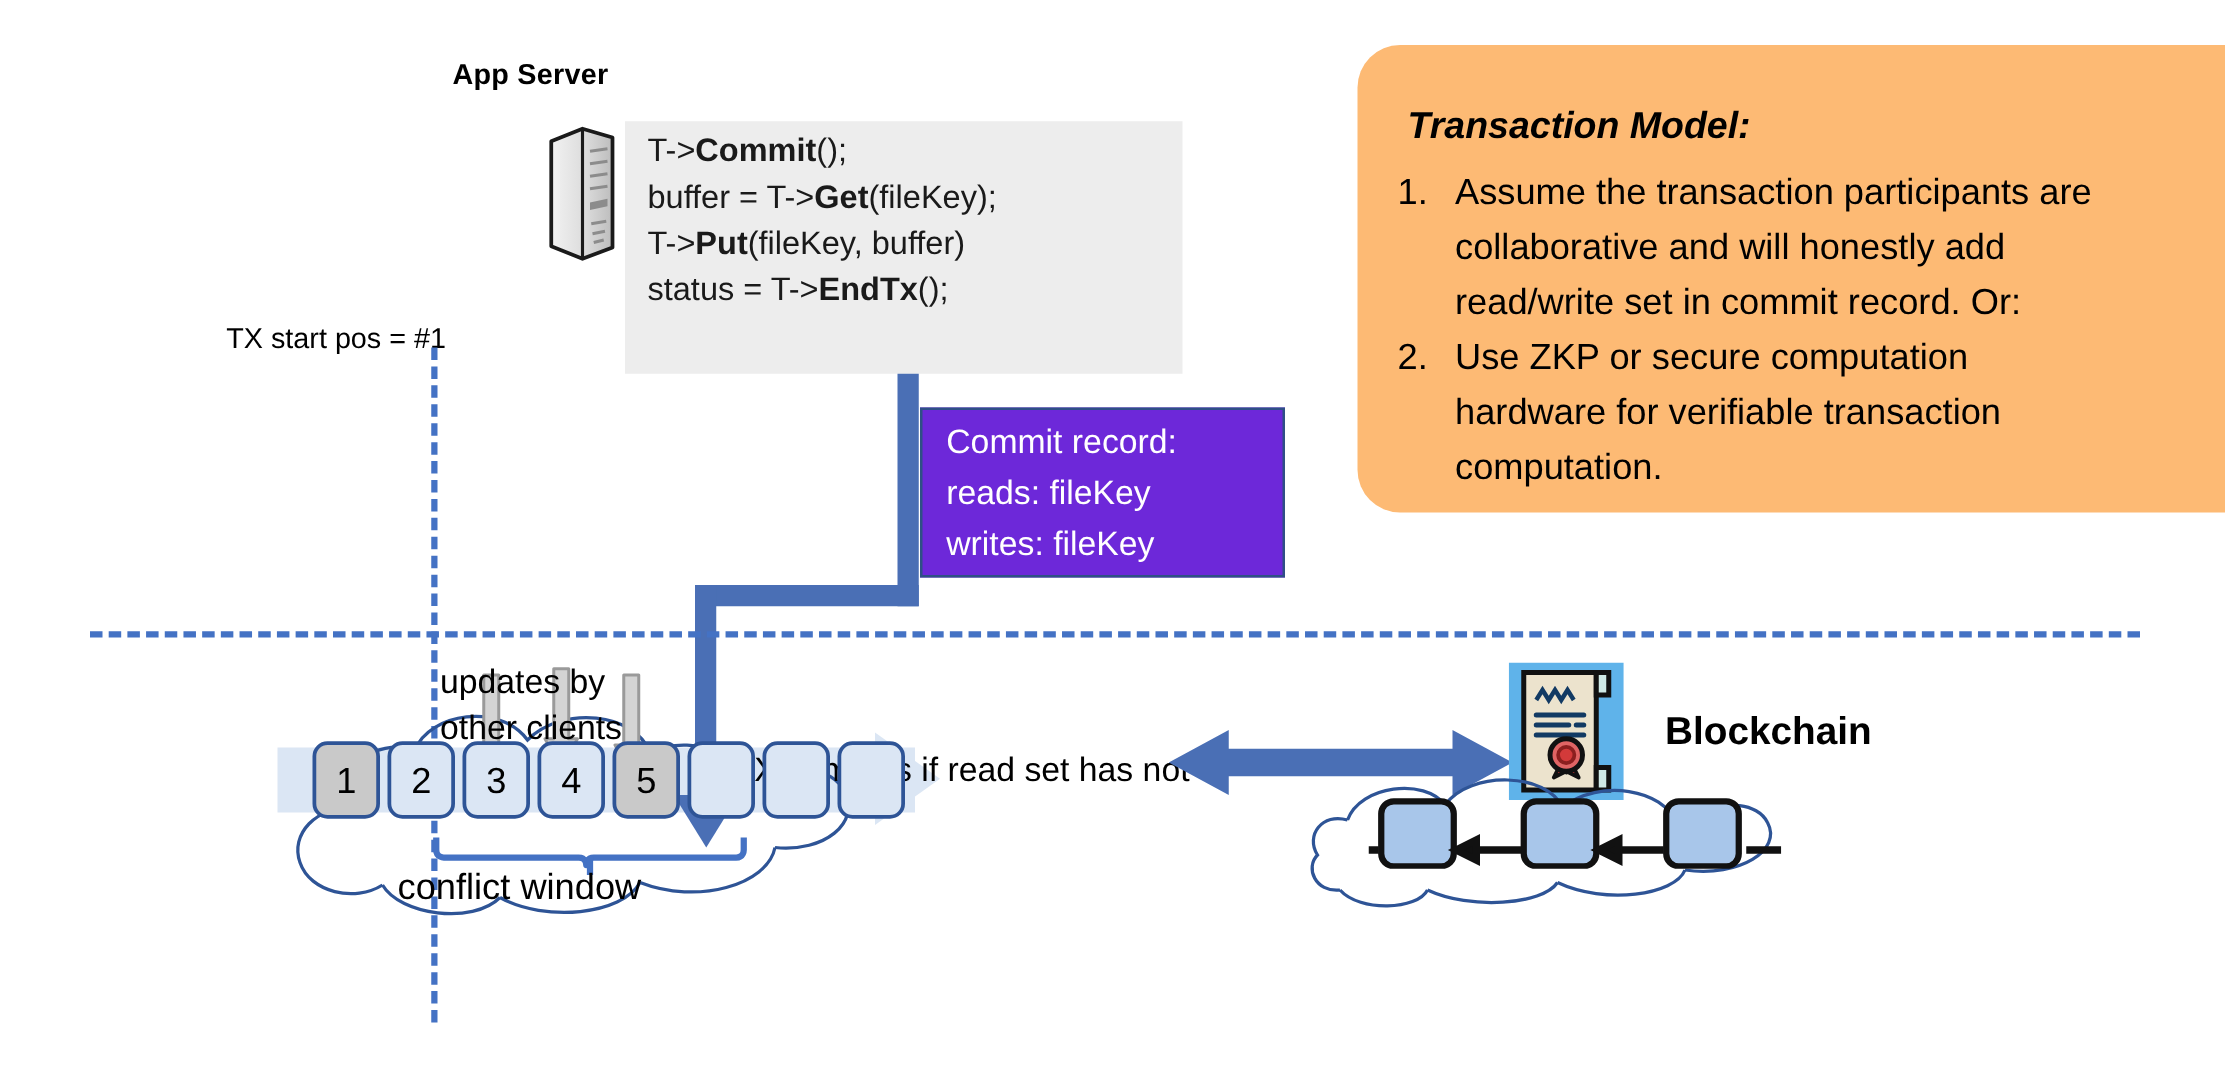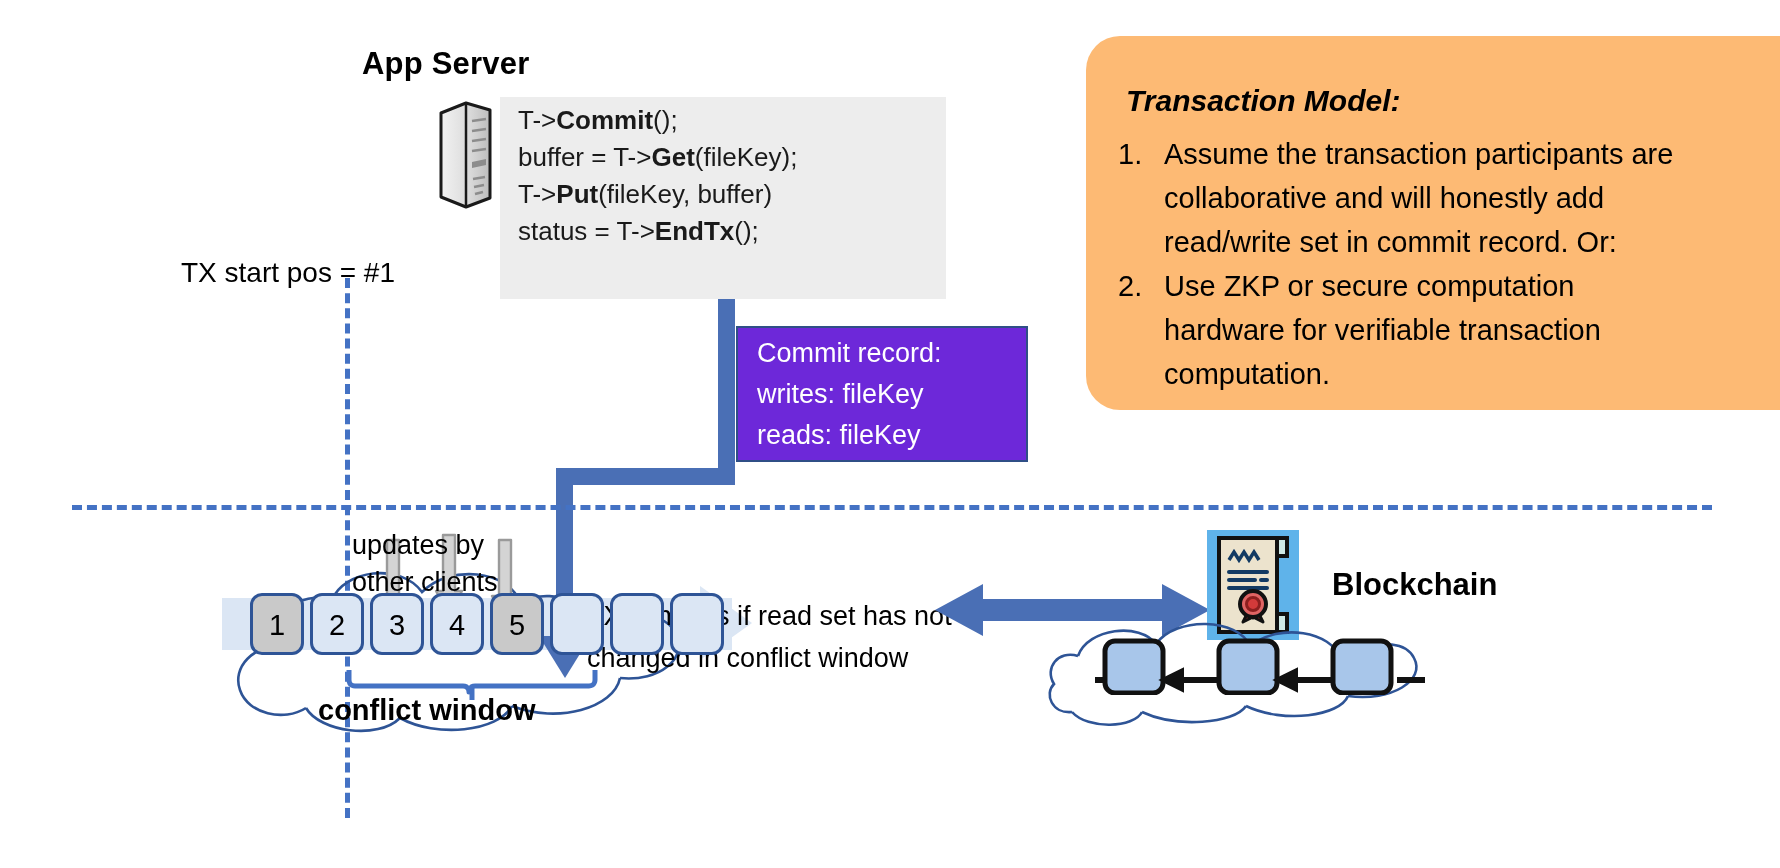--- a/index.html
+++ b/index.html
@@ -17,7 +17,7 @@
   
   #app-server-title{
     left:362px;top:46px;
-    font-size:31px;font-weight:bold;letter-spacing:.2px;
+    font-size:23px;font-weight:bold;letter-spacing:.2px;
   }
 
   

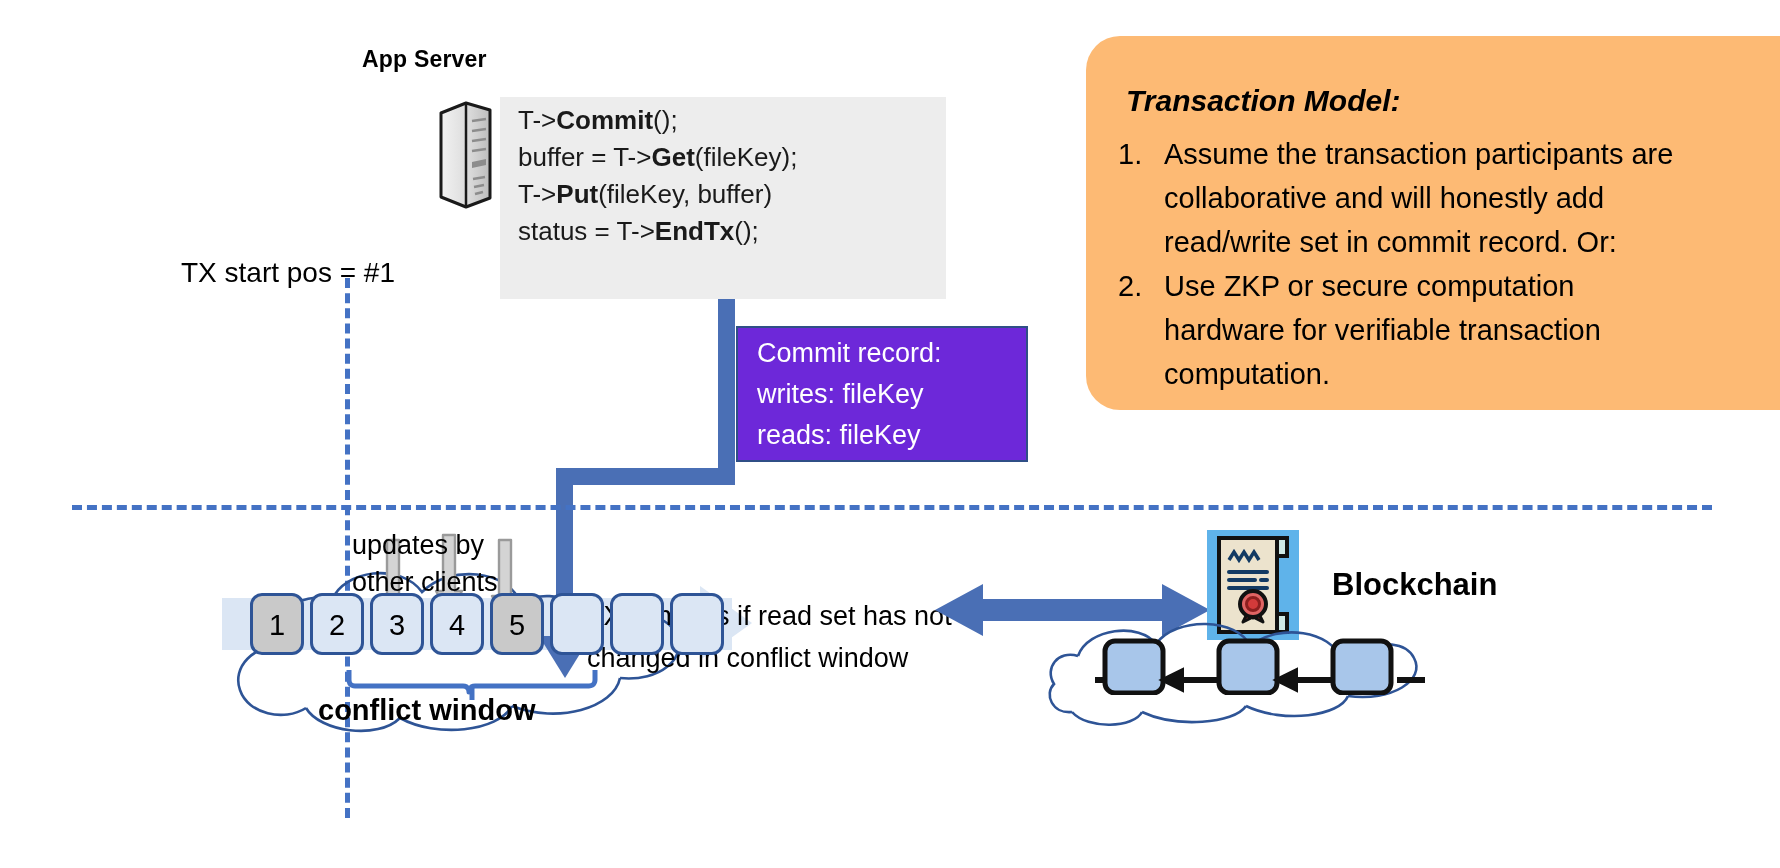--- a/index.html
+++ b/index.html
@@ -39,7 +39,7 @@
   
   #tx-start-label{
     left:181px;top:257px;
-    font-size:28px;white-space:nowrap;
+    font-size:23px;white-space:nowrap;
   }
 
   

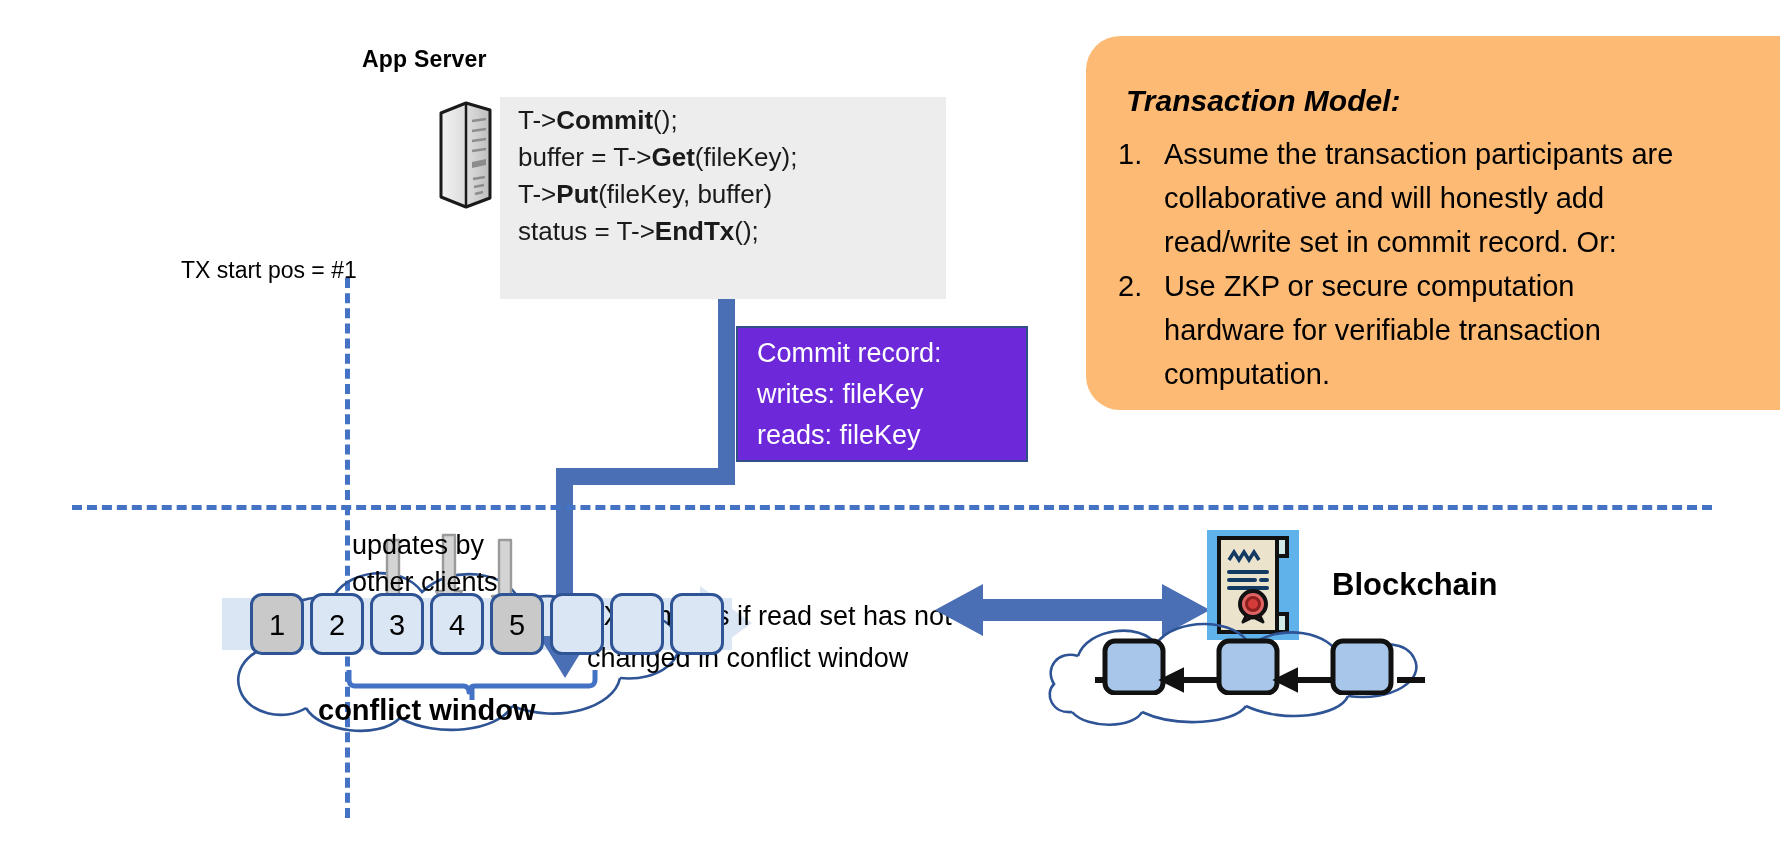--- a/index.html
+++ b/index.html
@@ -212,8 +212,8 @@
 
   <div class="abs" id="commit-record">
     <span class="crline">Commit record:</span>
+    <span class="crline">reads: fileKey</span>
     <span class="crline">writes: fileKey</span>
-    <span class="crline">reads: fileKey</span>
   </div>
 
   <div class="abs" id="layer-divider"></div>

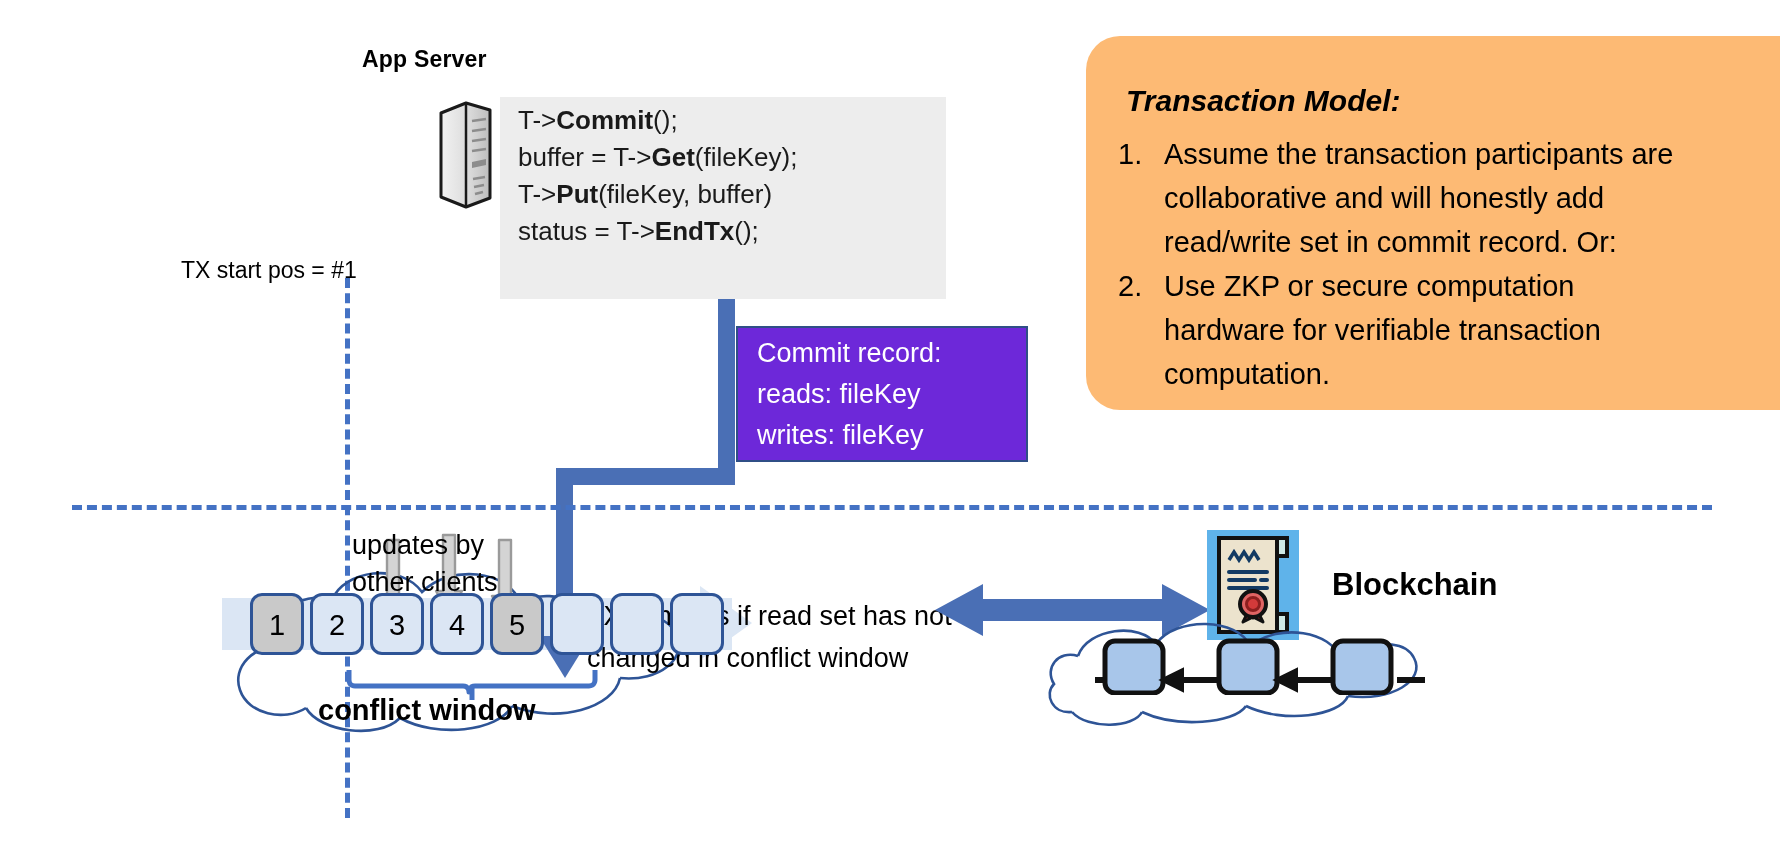--- a/index.html
+++ b/index.html
@@ -257,7 +257,6 @@
   </div>
   <div class="abs" id="commits-label">
     <span style="display:block">TX commits if read set has not</span>
-    <span style="display:block">changed in conflict window</span>
   </div>
 
   <div class="abs" id="block-row">

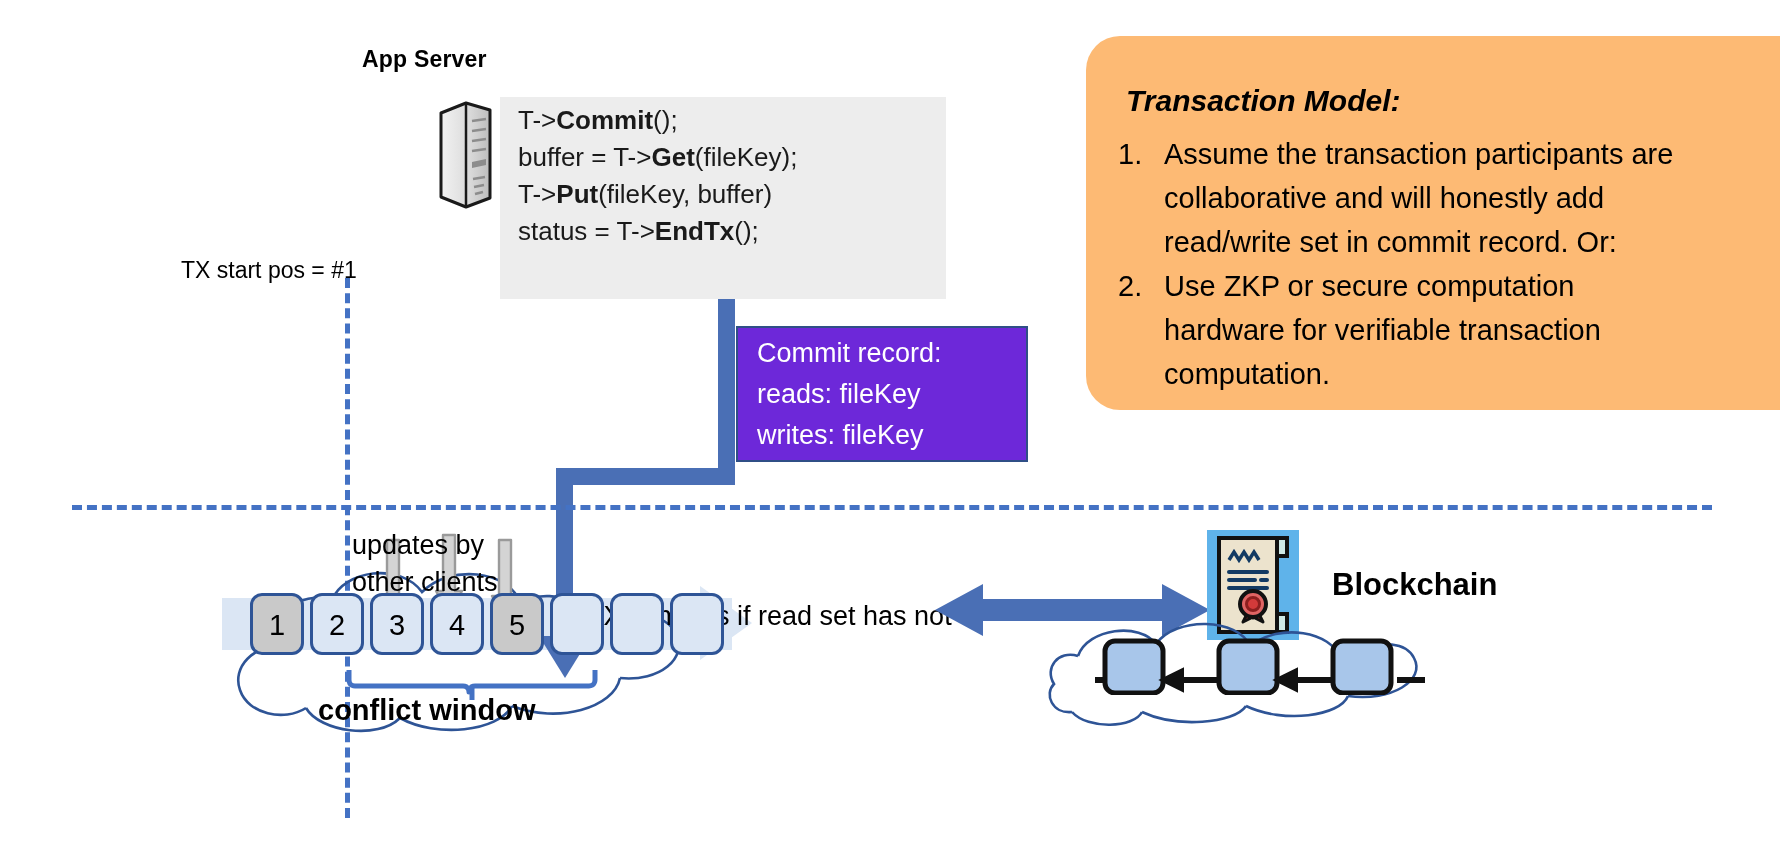--- a/index.html
+++ b/index.html
@@ -112,7 +112,7 @@
   
   #brace{left:345px;top:668px;width:254px;height:34px;}
   #conflict-window-label{
-    left:318px;top:694px;font-size:29px;font-weight:bold;white-space:nowrap;
+    left:318px;top:694px;font-size:29px;font-weight:normal;white-space:nowrap;
   }
 
   

